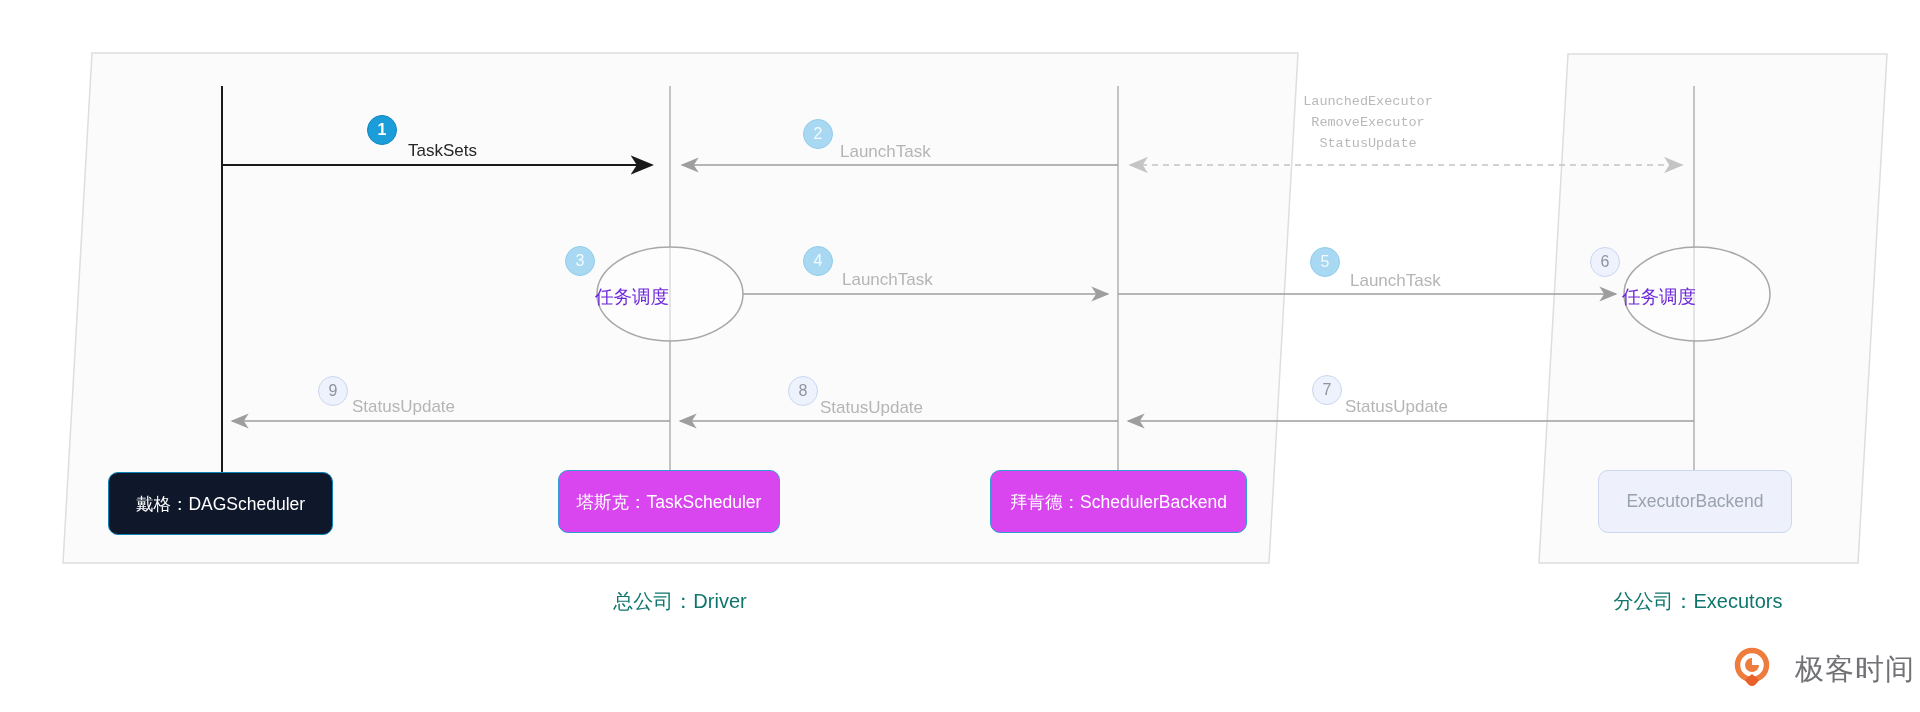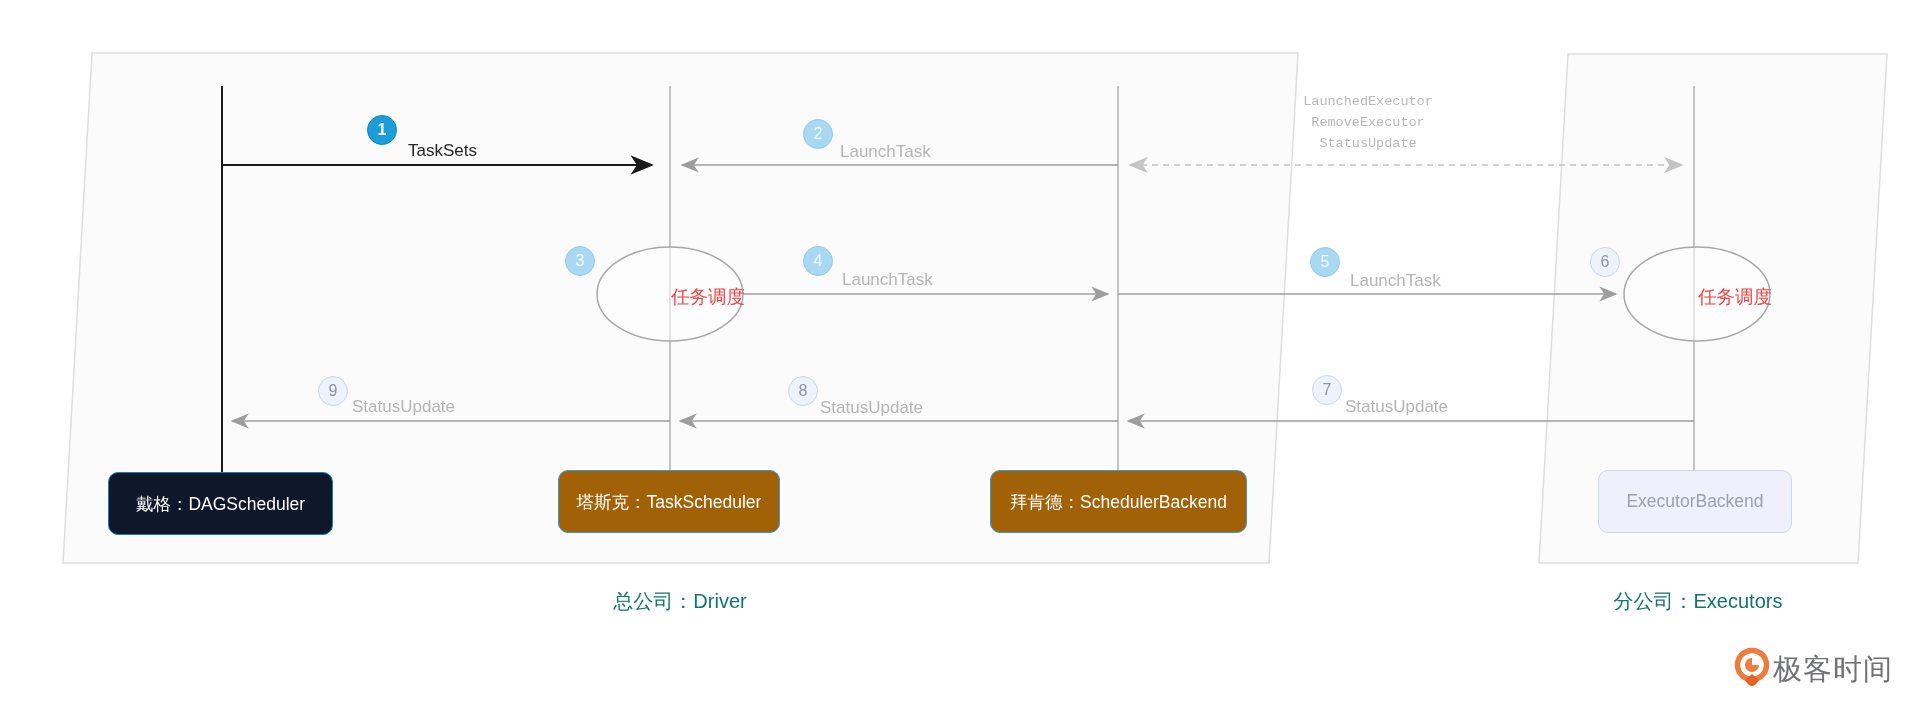--- a/index.html
+++ b/index.html
@@ -21,7 +21,7 @@
                  line-height:21px;color:#b9b9b9;}
   .channel-label span{display:block;}
 
-  .activity-label{position:absolute;width:150px;text-align:right;font-size:18.5px;color:#ef4444;}
+  .activity-label{position:absolute;width:150px;text-align:left;font-size:18.5px;color:#6d28d9;}
 
   .actor-box{position:absolute;height:63px;border-radius:10px;box-sizing:border-box;
              display:flex;align-items:center;justify-content:center;

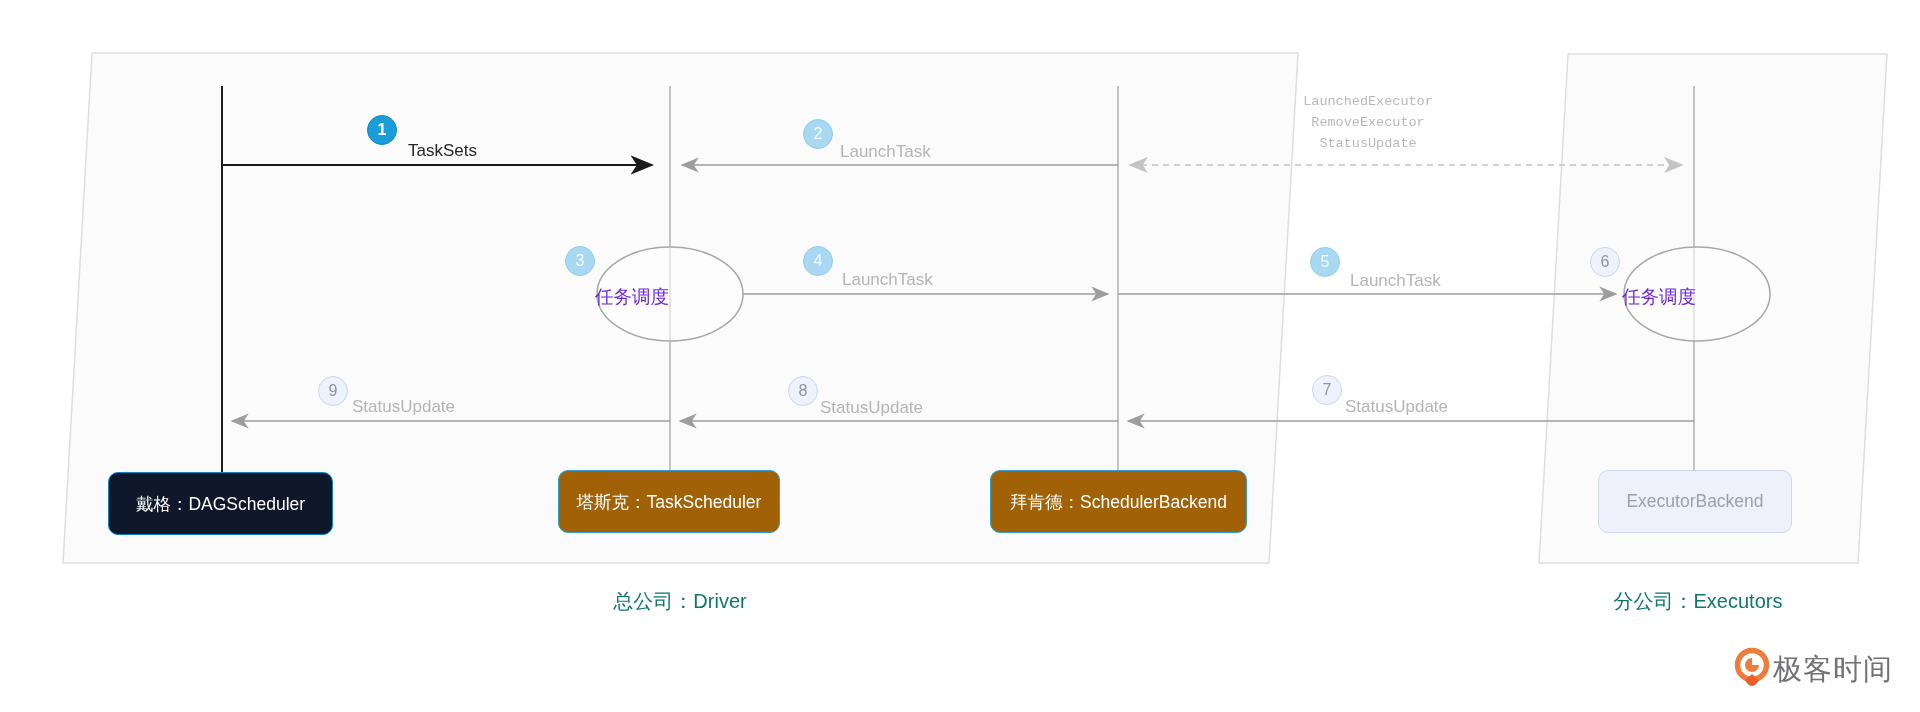--- a/index.html
+++ b/index.html
@@ -27,7 +27,7 @@
              display:flex;align-items:center;justify-content:center;
              font-size:17.5px;white-space:nowrap;}
   .actor-box.primary{background:#0f172a;border:1.5px solid #0e82b6;color:#ffffff;}
-  .actor-box.secondary{background:#a16207;border:1.5px solid #2f9fd4;color:#ffffff;}
+  .actor-box.secondary{background:#d946ef;border:1.5px solid #2f9fd4;color:#ffffff;}
   .actor-box.muted{background:#eef1fb;border:1.5px solid #ccd7f0;color:#9aa1af;}
 
   .group-label{position:absolute;width:240px;text-align:center;font-size:20px;color:#0f766e;}

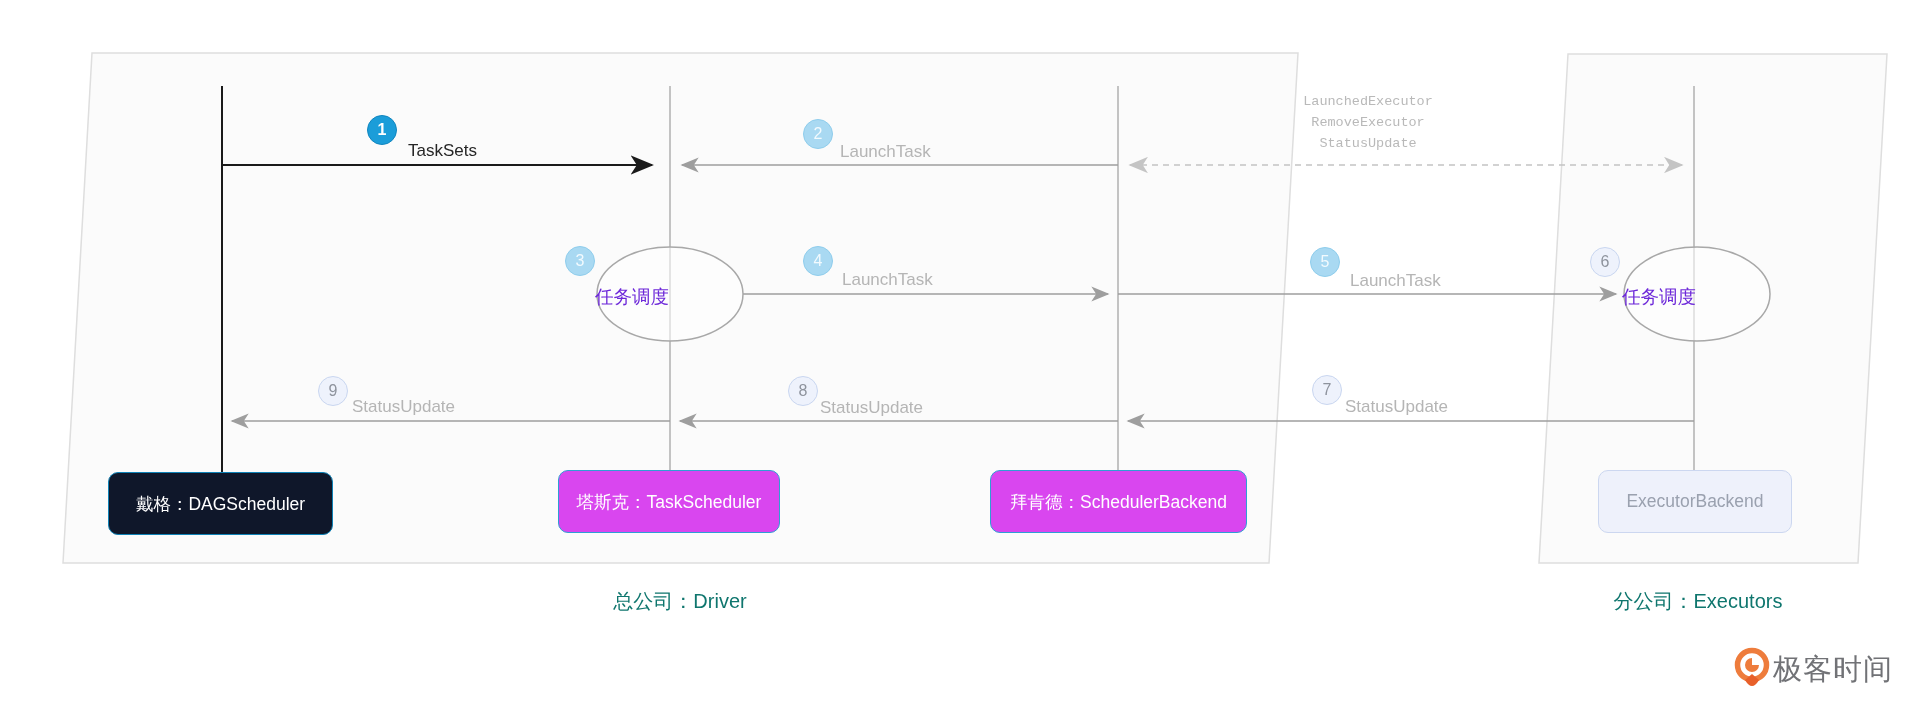--- a/index.html
+++ b/index.html
@@ -32,7 +32,7 @@
 
   .group-label{position:absolute;width:240px;text-align:center;font-size:20px;color:#0f766e;}
 
-  .logo{position:absolute;left:1732px;top:646px;display:flex;align-items:center;gap:1px;}
+  .logo{position:absolute;left:1732px;top:646px;display:flex;align-items:center;gap:23px;}
   .logo-text{font-size:29px;color:#717276;font-weight:500;letter-spacing:1px;}
 </style>
 </head>

